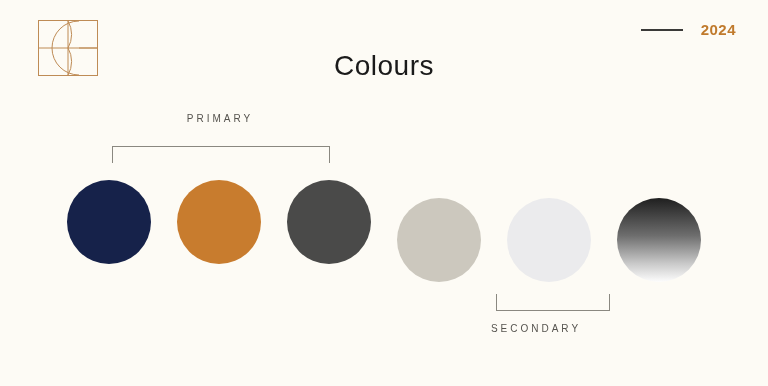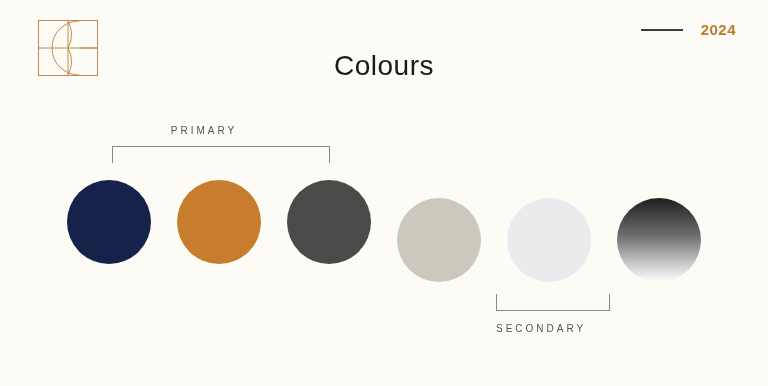--- a/index.html
+++ b/index.html
@@ -74,11 +74,10 @@
     white-space: nowrap;
   }
   #label-primary {
-    left: 96px;
+    left: 112px;
     width: 216px;
     text-align: center;
     top: 113px;
-    margin-top: 12px;
   }
   #label-secondary {
     left: 496px;

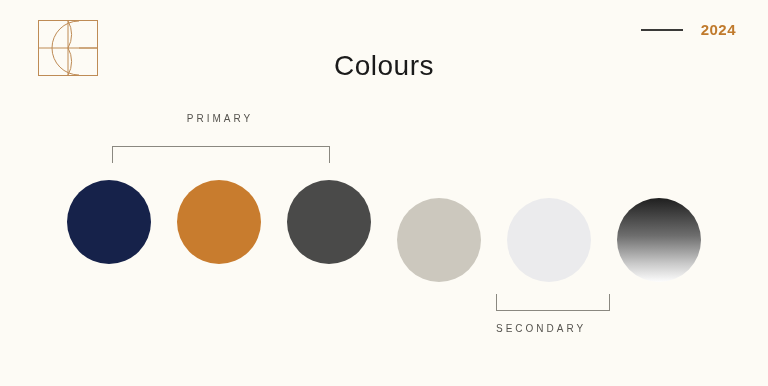--- a/index.html
+++ b/index.html
@@ -80,8 +80,9 @@
     top: 113px;
   }
   #label-secondary {
-    left: 496px;
+    left: 480px;
     width: 112px;
+    text-align: center;
     top: 323px;
   }
 

